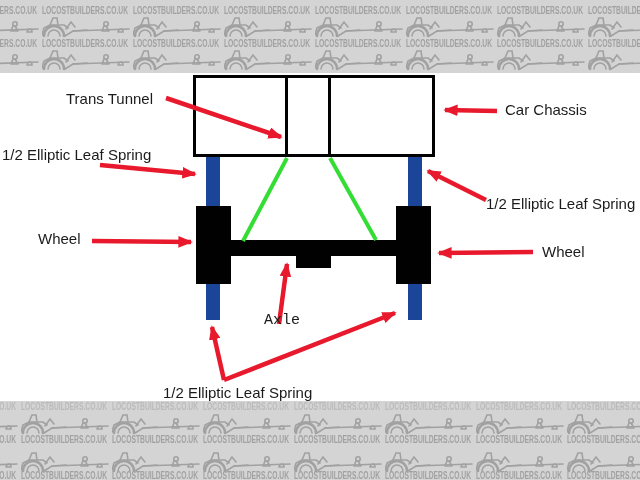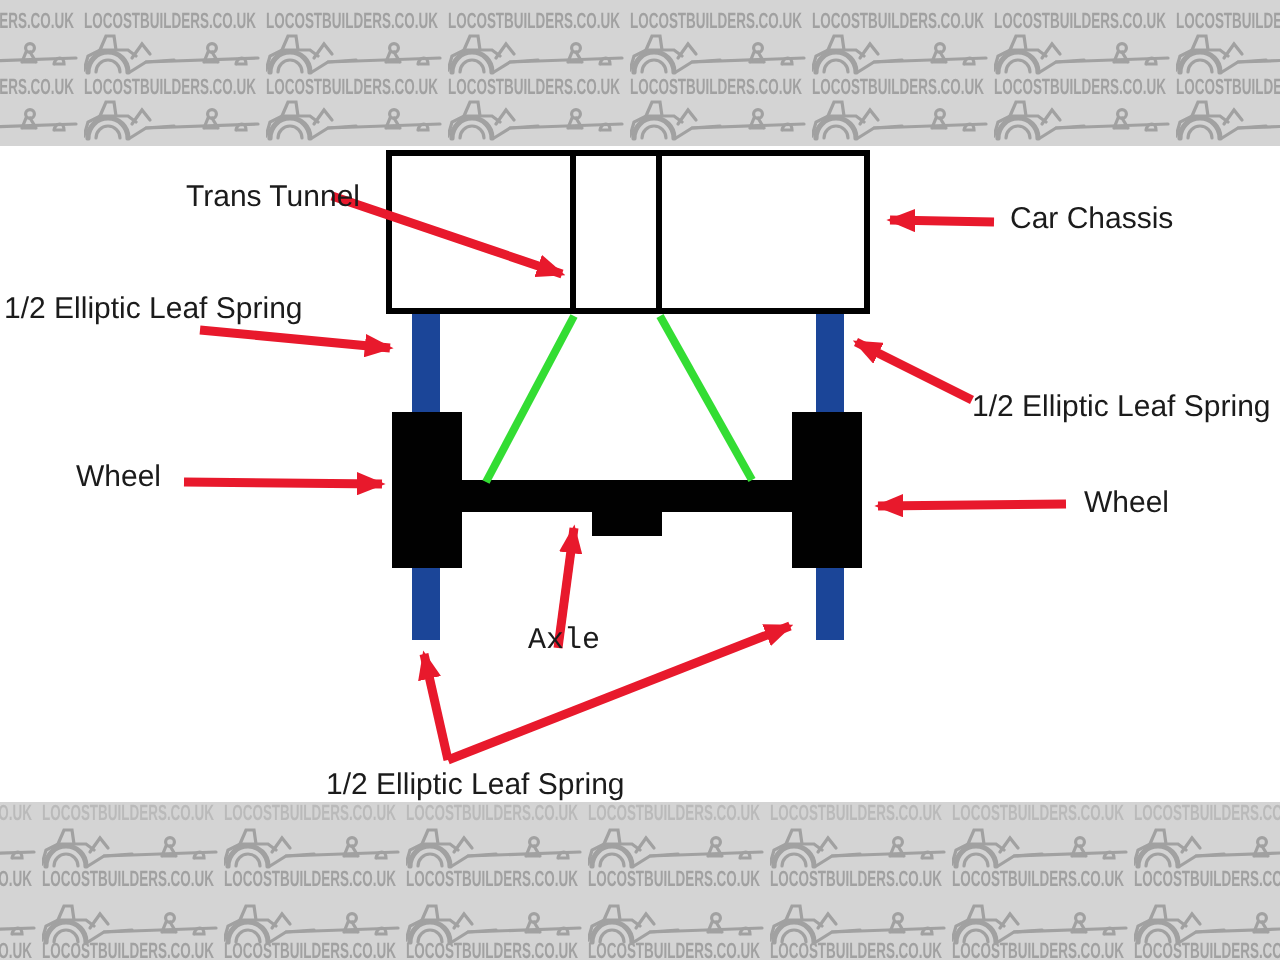--- a/index.html
+++ b/index.html
@@ -183,7 +183,7 @@
     </g>
   </svg>
 
-  <div class="lbl" style="left:93px;top:91px;text-align:center;">Trans Tunnel</div>
+  <div class="lbl" style="left:66px;top:91px;text-align:center;">Trans Tunnel</div>
   <div class="lbl" style="left:505px;top:102px;">Car Chassis</div>
   <div class="lbl" style="left:2px;top:147px;">1/2 Elliptic Leaf Spring</div>
   <div class="lbl" style="left:486px;top:196px;">1/2 Elliptic Leaf Spring</div>

